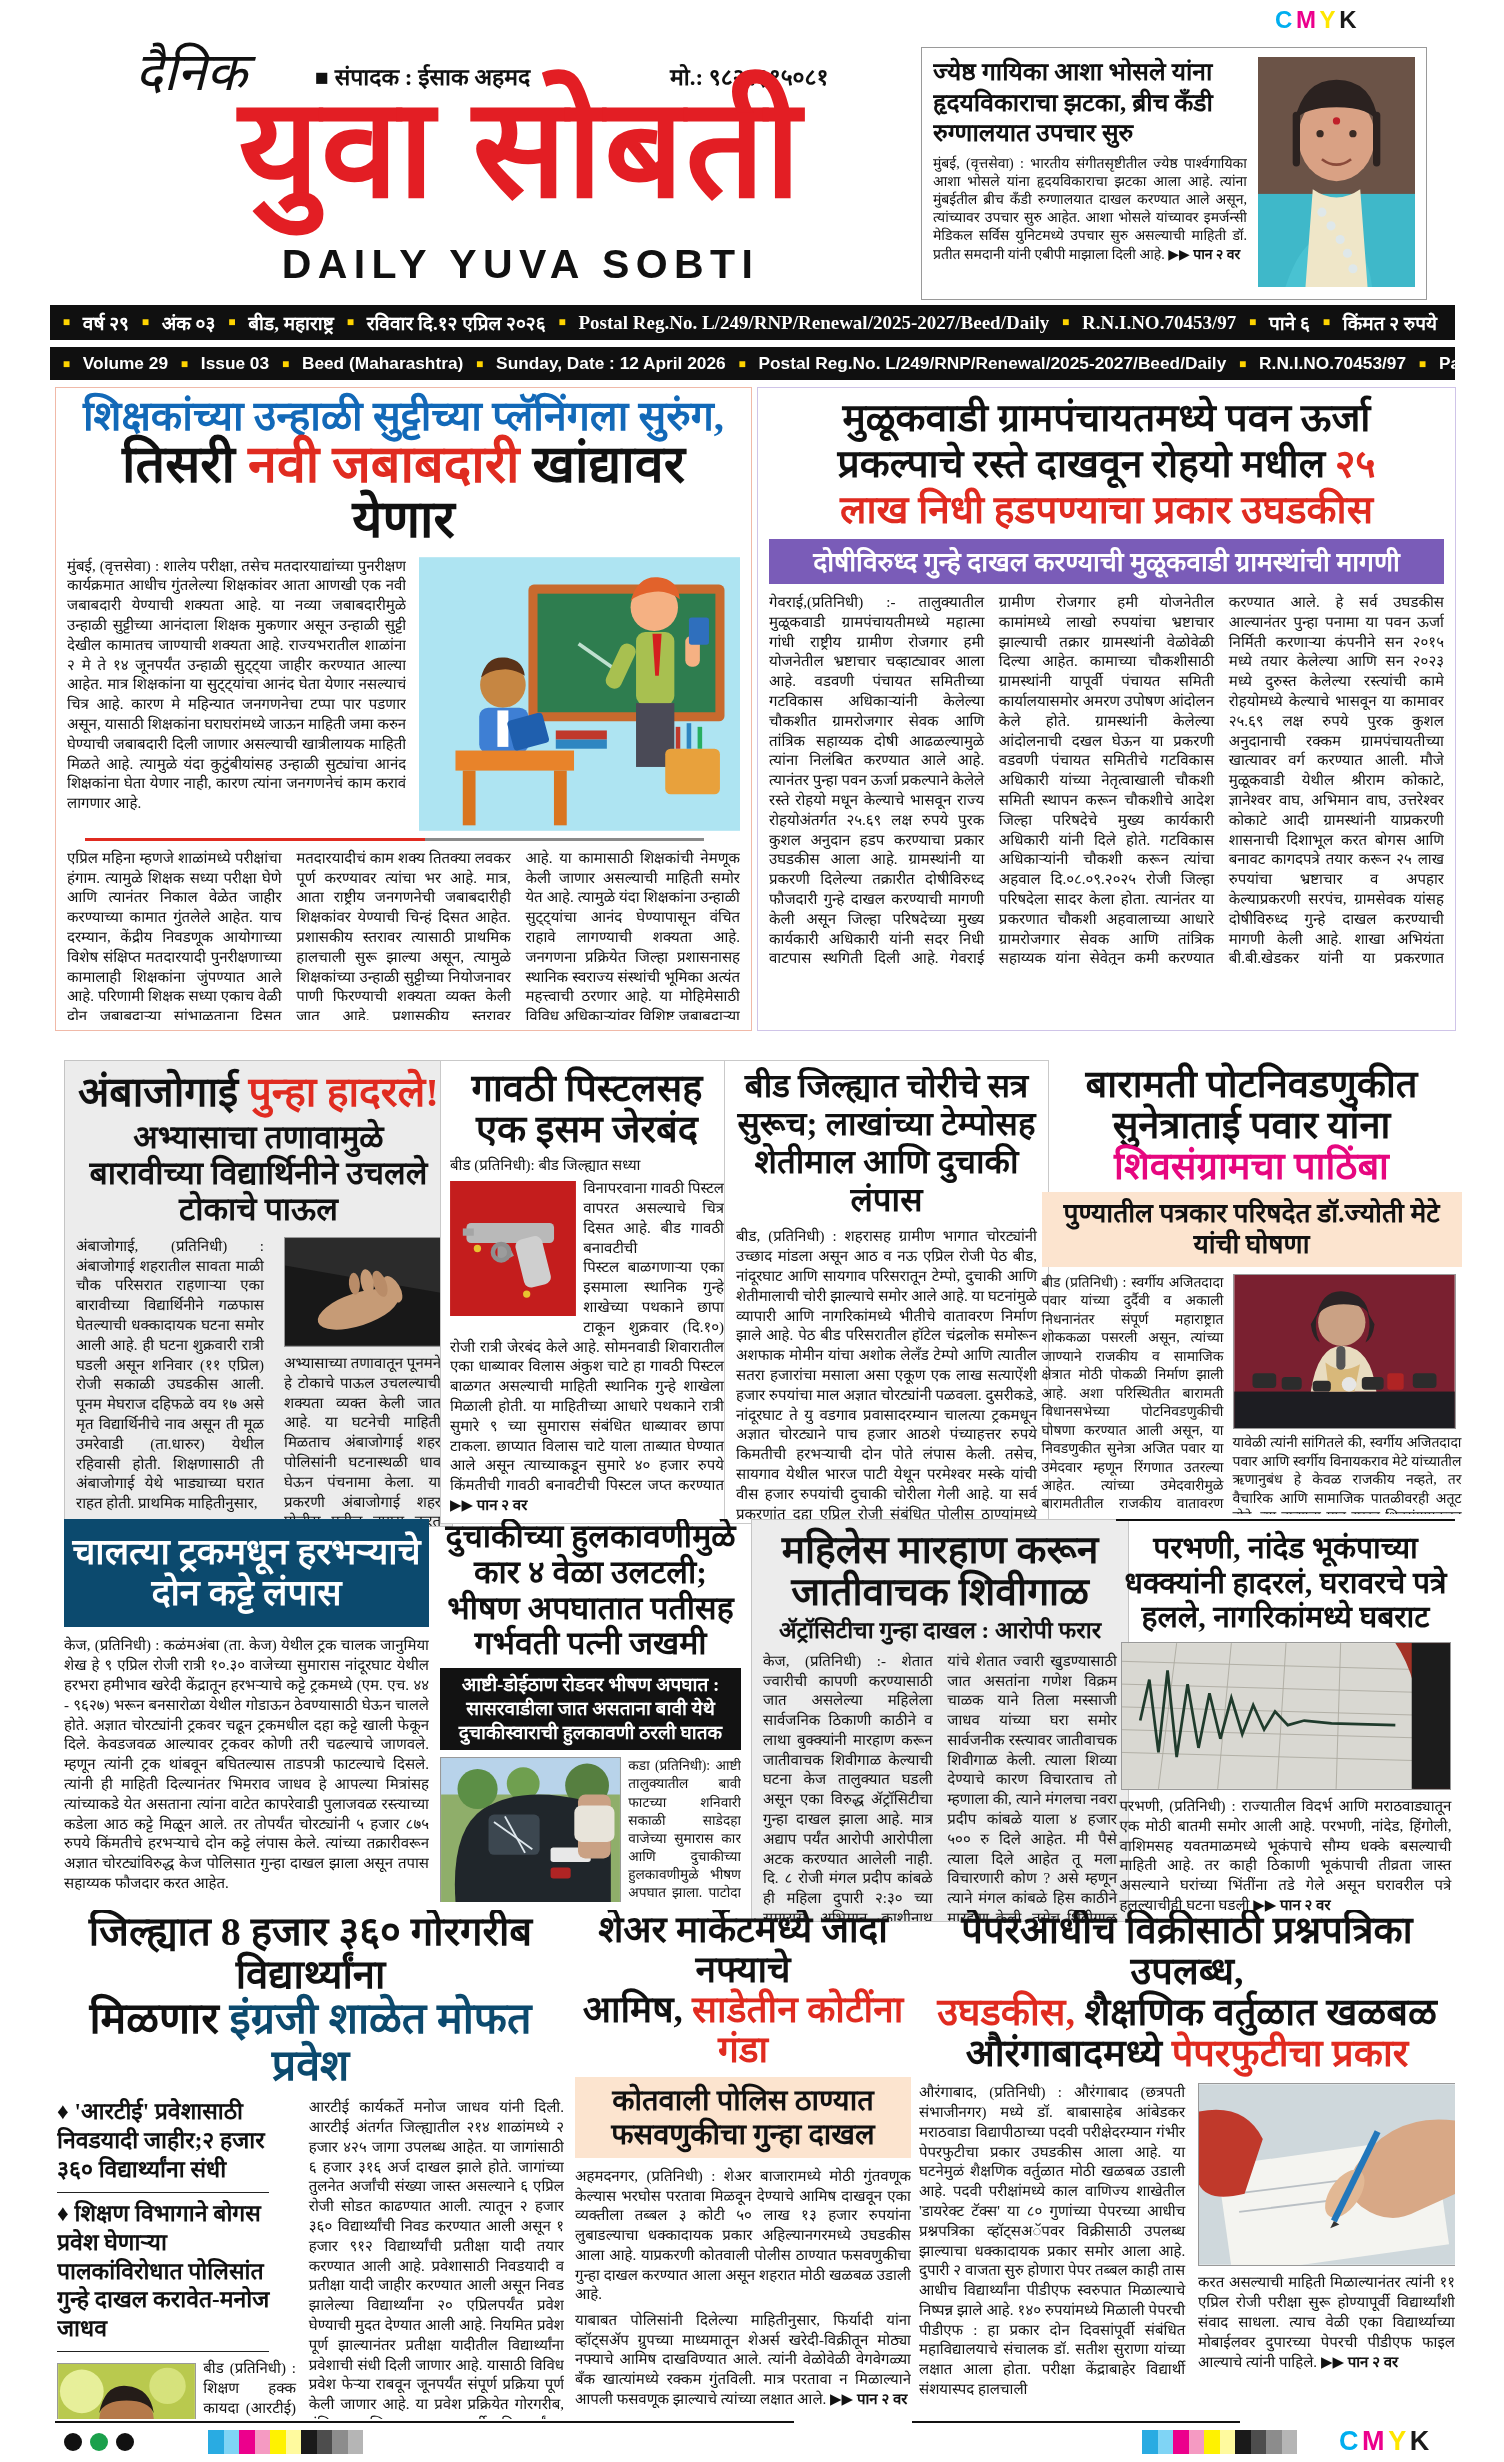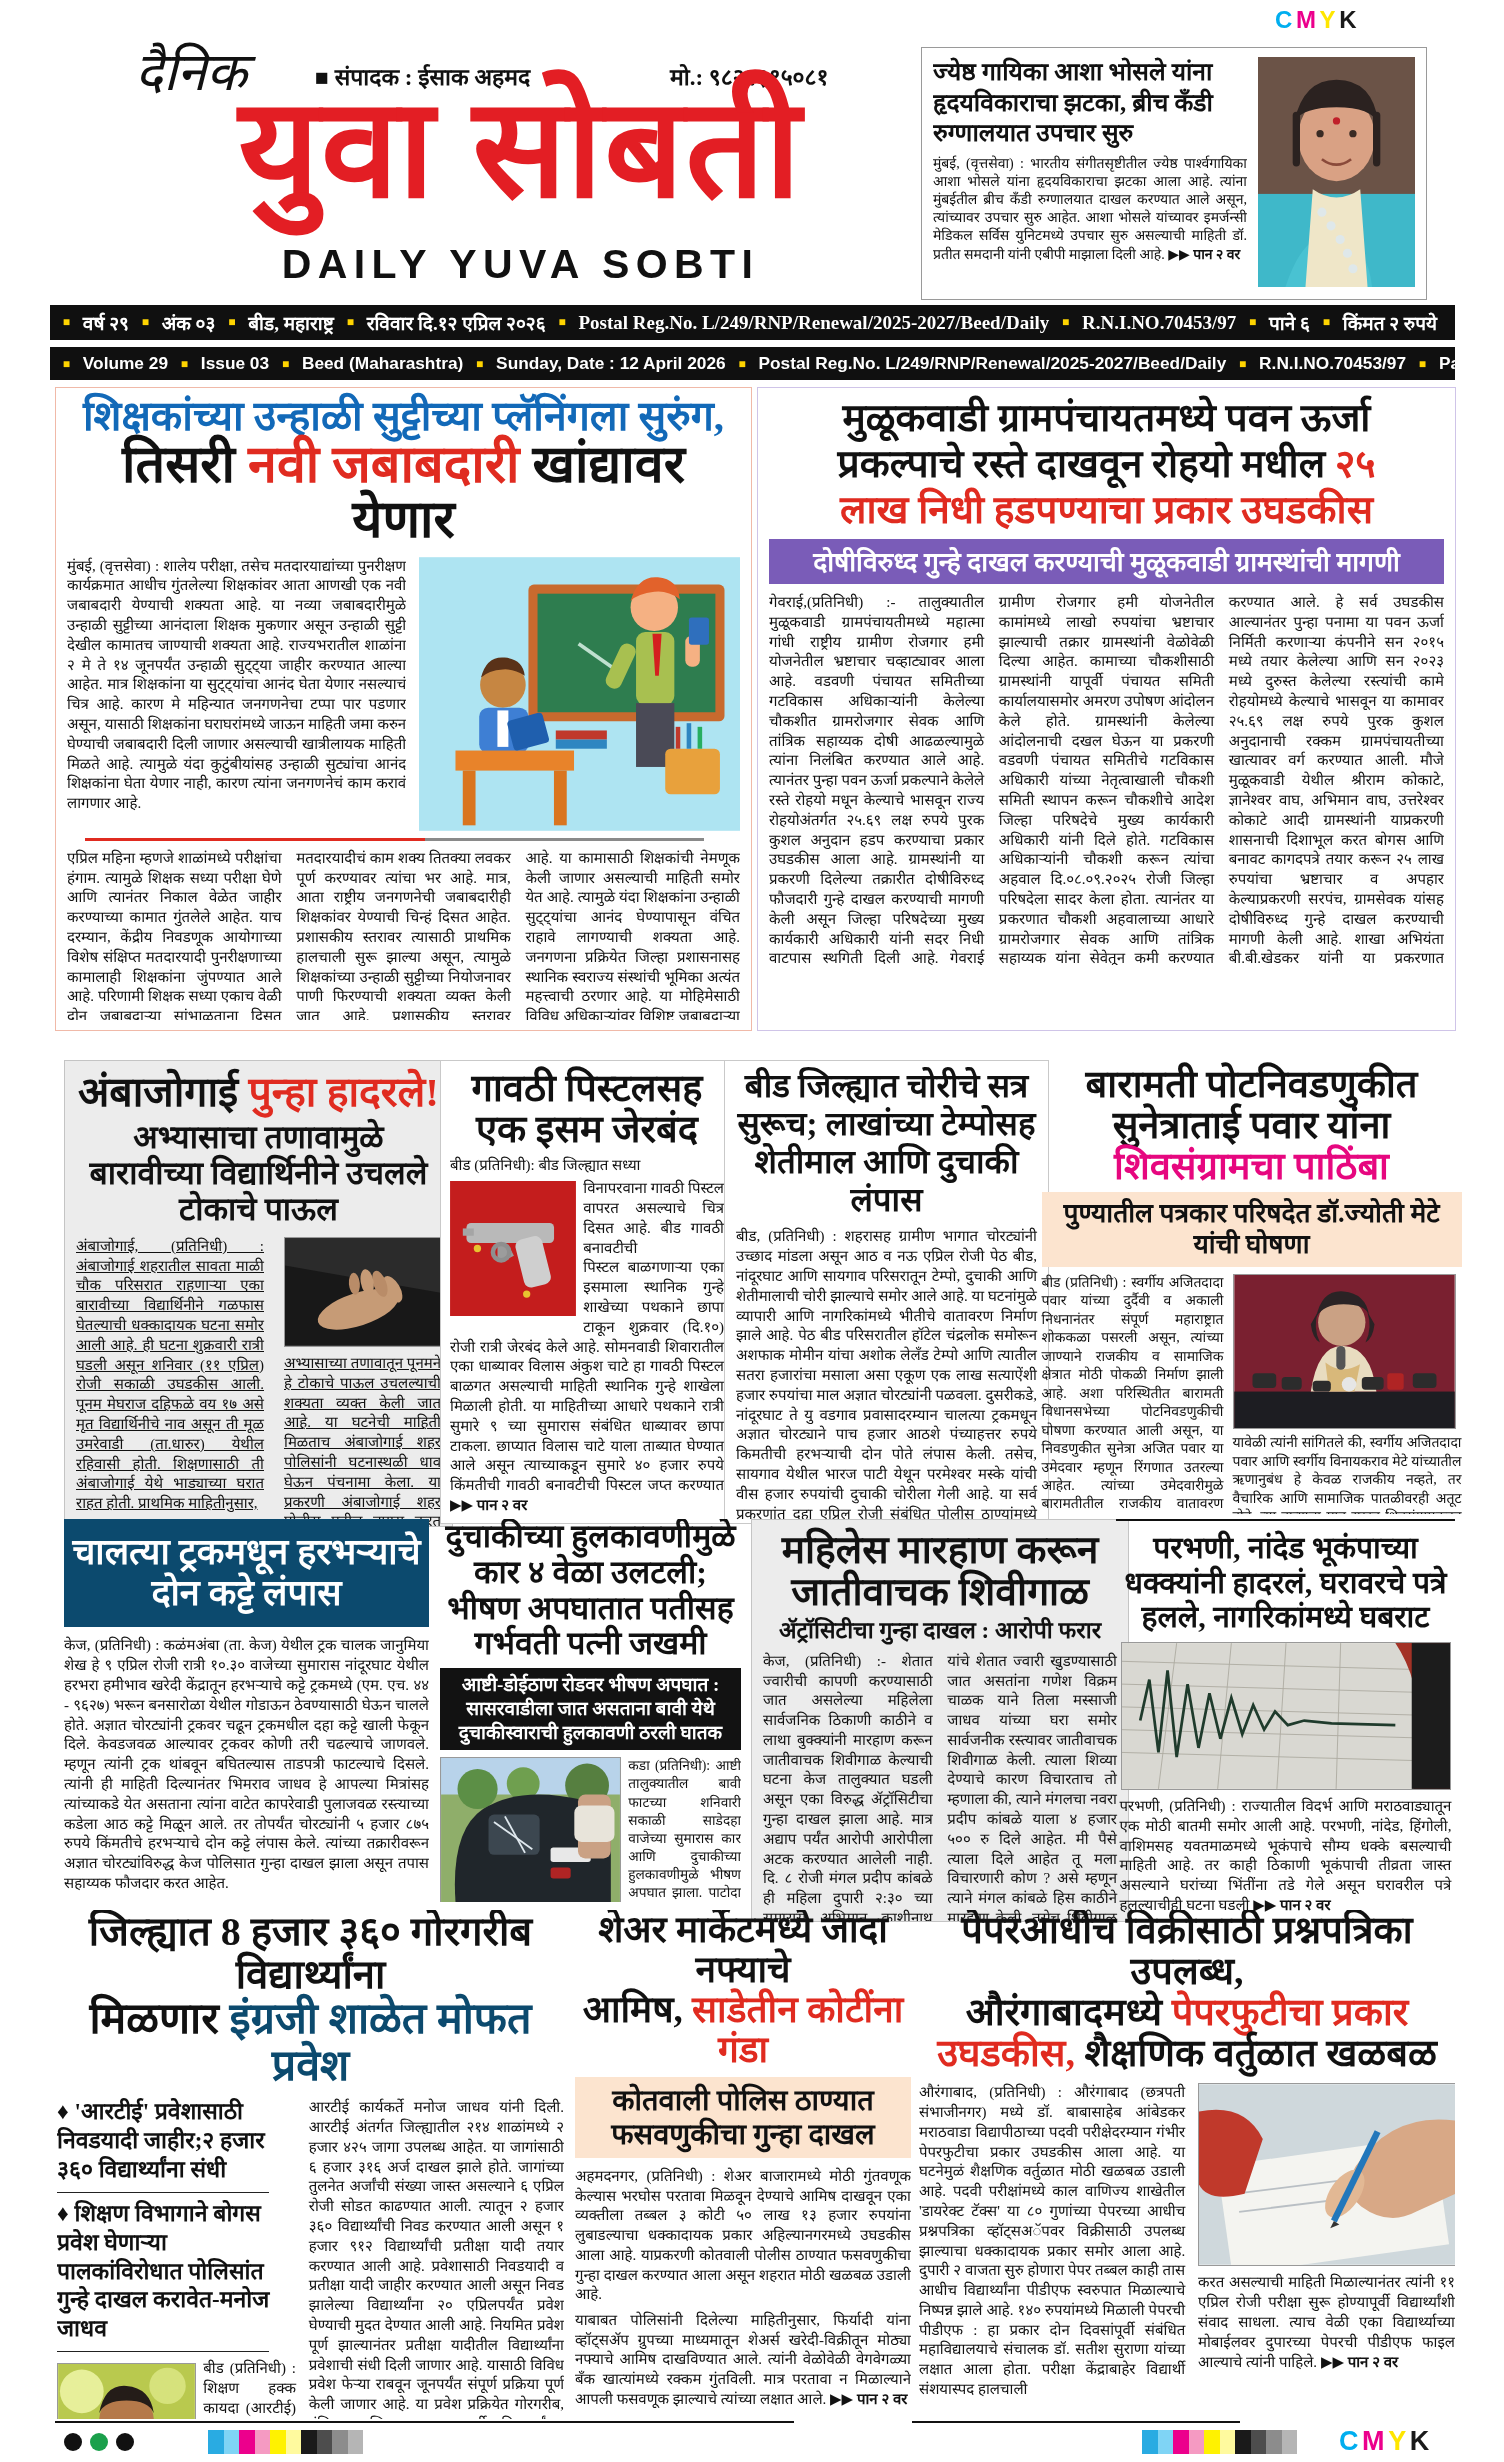--- a/index.html
+++ b/index.html
@@ -205,7 +205,7 @@
   <div class="abs gray-box hidden-overflow" style="left:64px;top:1060px;width:365px;height:447px;padding:9px 11px;">
     <div class="h-lg center"><span>अंबाजोगाई </span><span class="red-t">पुन्हा हादरले!</span></div>
     <div class="h-md center" style="margin-top:6px;">अभ्यासाचा तणावामुळे बारावीच्या विद्यार्थिनीने उचलले टोकाचे पाऊल</div>
-    <div style="display:flex;gap:20px;margin-top:9px;text-decoration:underline;">
+    <div style="display:flex;gap:20px;margin-top:9px;">
       <div class="body-txt just" style="flex:1;">अंबाजोगाई, (प्रतिनिधी) : अंबाजोगाई शहरातील सावता माळी चौक परिसरात राहणाऱ्या एका बारावीच्या विद्यार्थिनीने गळफास घेतल्याची धक्कादायक घटना समोर आली आहे. ही घटना शुक्रवारी रात्री घडली असून शनिवार (११ एप्रिल) रोजी सकाळी उघडकीस आली. पूनम मेघराज दहिफळे वय १७ असे मृत विद्यार्थिनीचे नाव असून ती मूळ उमरेवाडी (ता.धारुर) येथील रहिवासी होती. शिक्षणासाठी ती अंबाजोगाई येथे भाड्याच्या घरात राहत होती. प्राथमिक माहितीनुसार,</div>
       <div style="width:157px;">
         <svg width="157" height="108" viewBox="0 0 172 118" class="photo-frame">

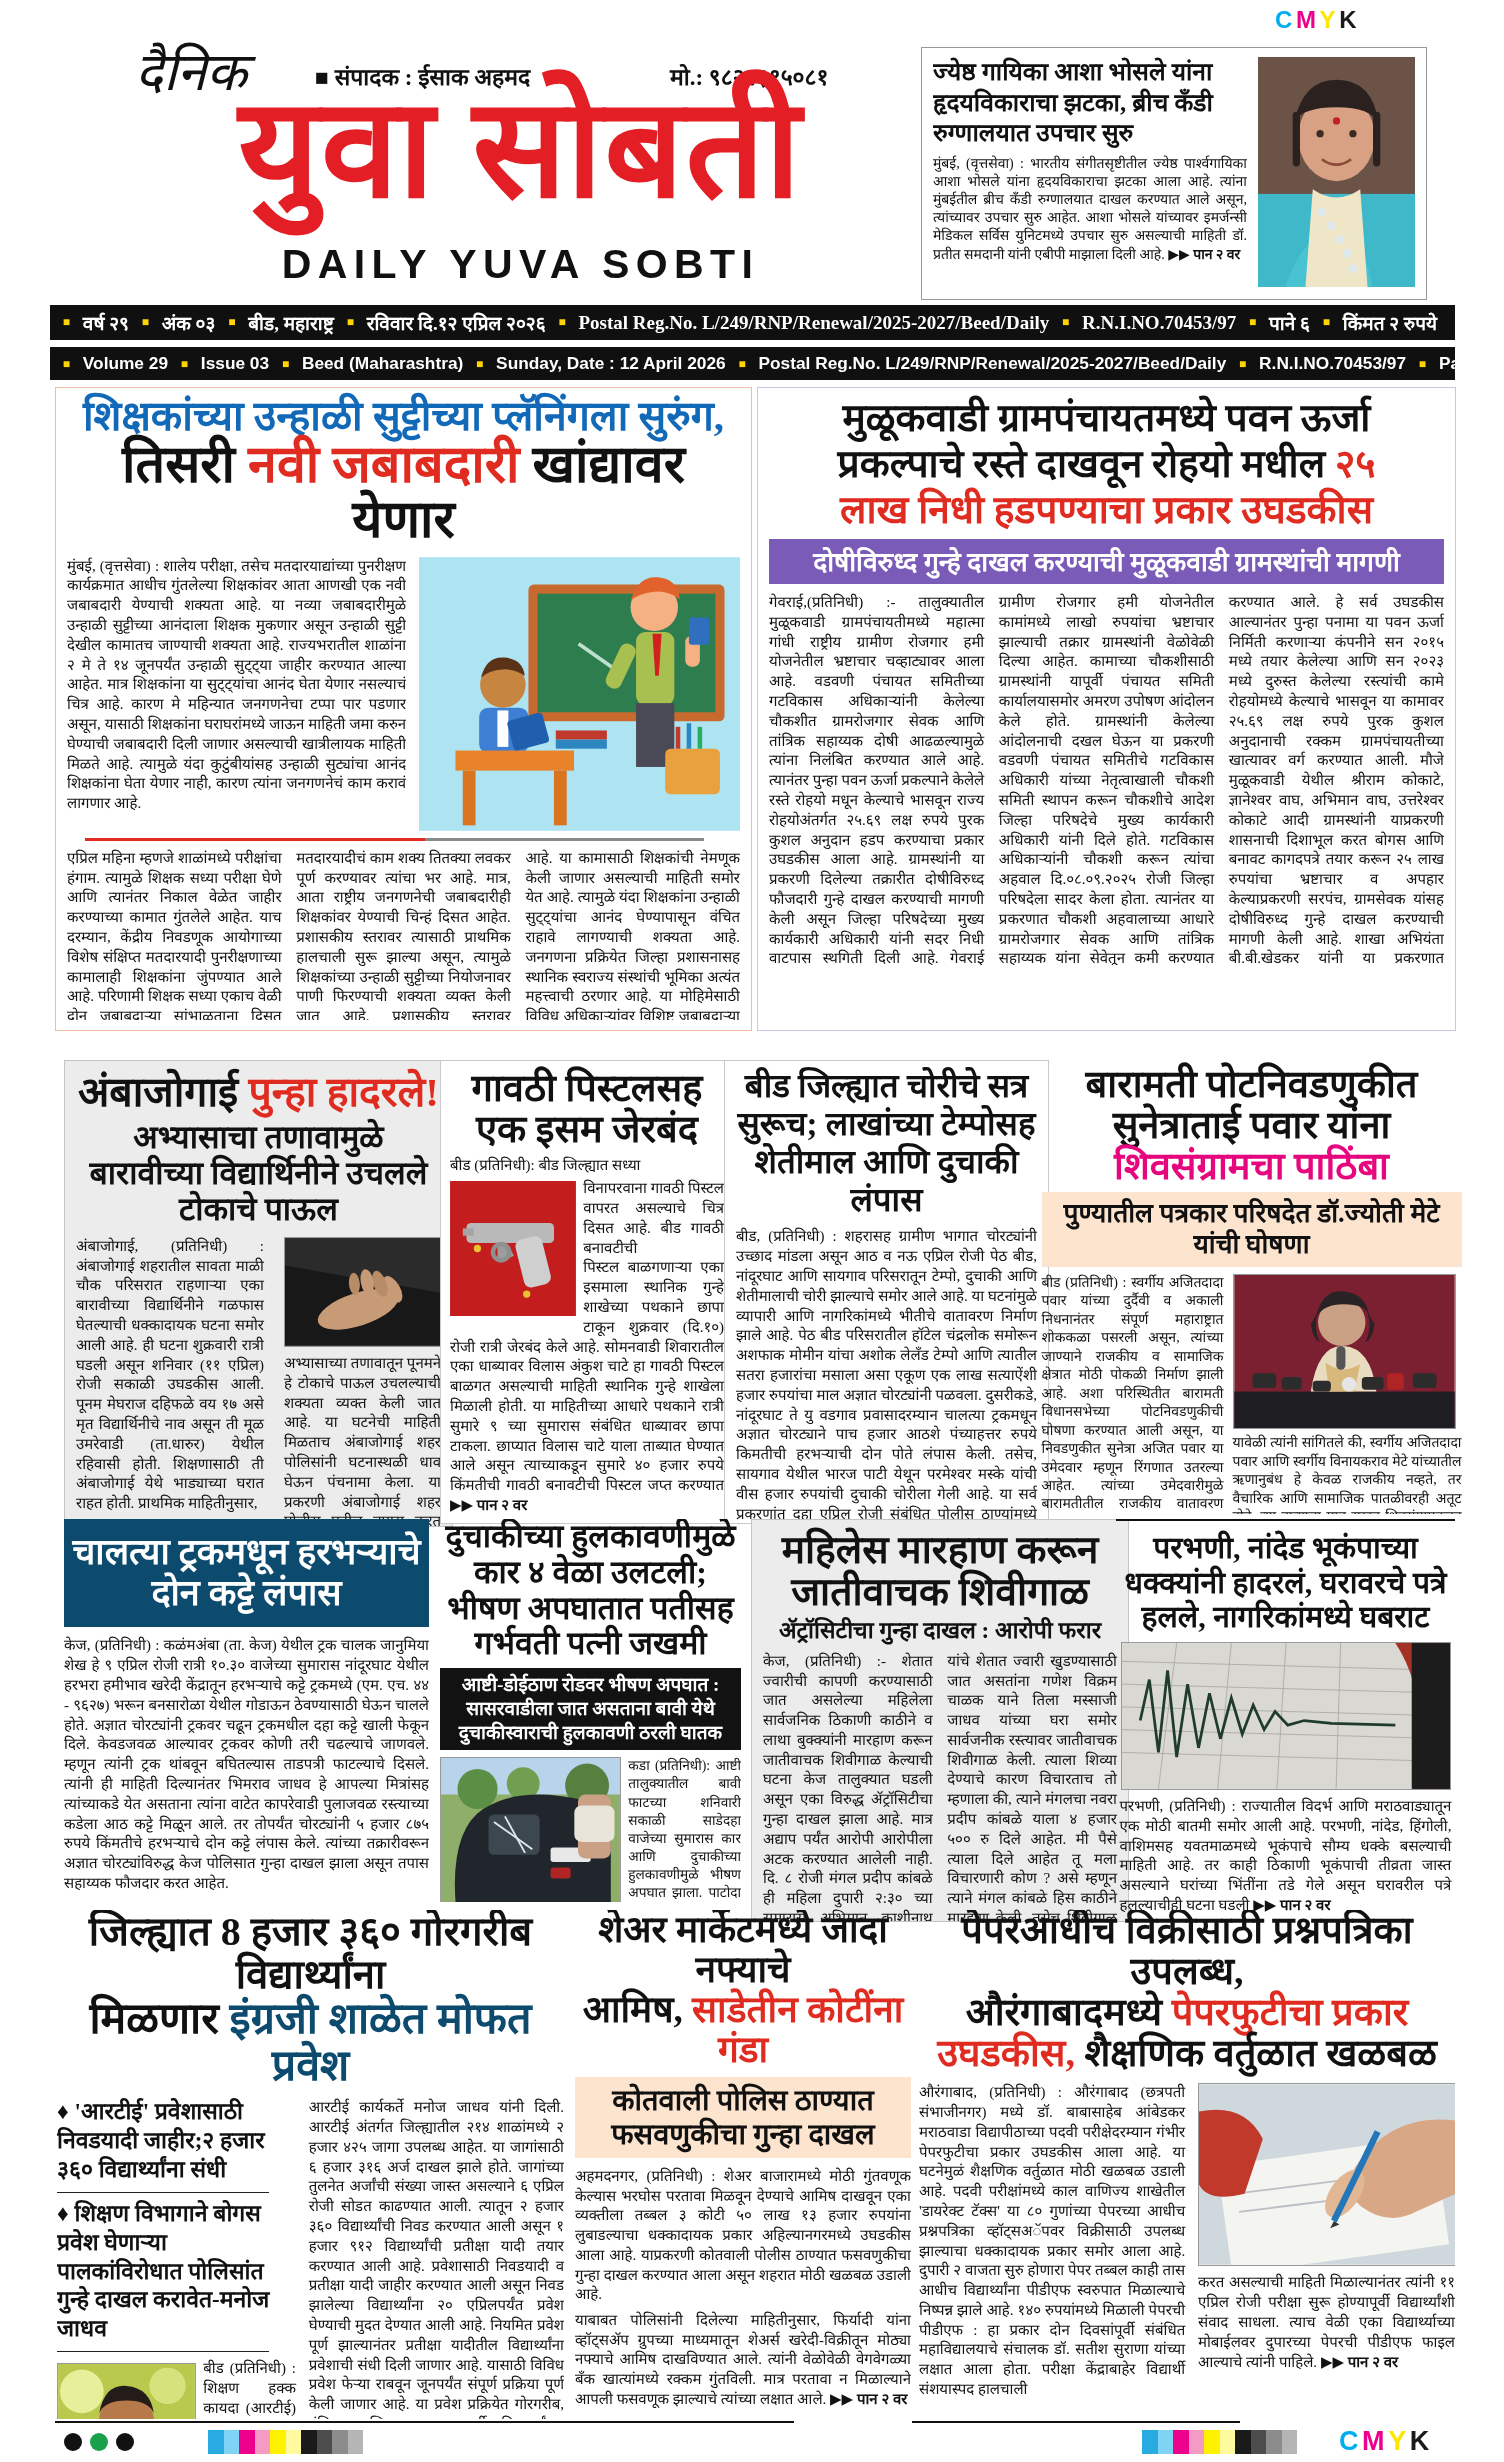--- a/index.html
+++ b/index.html
@@ -374,8 +374,8 @@
   <div class="abs hidden-overflow" style="left:919px;top:1910px;width:536px;height:509px;">
     <div class="h-lg center" style="font-size:38px;">
       <div>पेपरआधीच विक्रीसाठी प्रश्नपत्रिका उपलब्ध,</div>
+      <div><span class="red-t">उघडकीस,</span><span> शैक्षणिक वर्तुळात खळबळ</span></div>
       <div><span>औरंगाबादमध्ये </span><span class="red-t">पेपरफुटीचा प्रकार</span></div>
-      <div><span class="red-t">उघडकीस,</span><span> शैक्षणिक वर्तुळात खळबळ</span></div>
     </div>
     <div style="display:flex;gap:12.8px;margin-top:9px;">
       <div class="body-txt just" style="flex:1;">औरंगाबाद, (प्रतिनिधी) : औरंगाबाद (छत्रपती संभाजीनगर) मध्ये डॉ. बाबासाहेब आंबेडकर मराठवाडा विद्यापीठाच्या पदवी परीक्षेदरम्यान गंभीर पेपरफुटीचा प्रकार उघडकीस आला आहे. या घटनेमुळं शैक्षणिक वर्तुळात मोठी खळबळ उडाली आहे. पदवी परीक्षांमध्ये काल वाणिज्य शाखेतील 'डायरेक्ट टॅक्स' या ८० गुणांच्या पेपरच्या आधीच प्रश्नपत्रिका व्हॉट्सअॅपवर विक्रीसाठी उपलब्ध झाल्याचा धक्कादायक प्रकार समोर आला आहे. दुपारी २ वाजता सुरु होणारा पेपर तब्बल काही तास आधीच विद्यार्थ्यांना पीडीएफ स्वरुपात मिळाल्याचे निष्पन्न झाले आहे. १४० रुपयांमध्ये मिळाली पेपरची पीडीएफ : हा प्रकार दोन दिवसांपूर्वी संबंधित महाविद्यालयाचे संचालक डॉ. सतीश सुराणा यांच्या लक्षात आला होता. परीक्षा केंद्राबाहेर विद्यार्थी संशयास्पद हालचाली</div>

